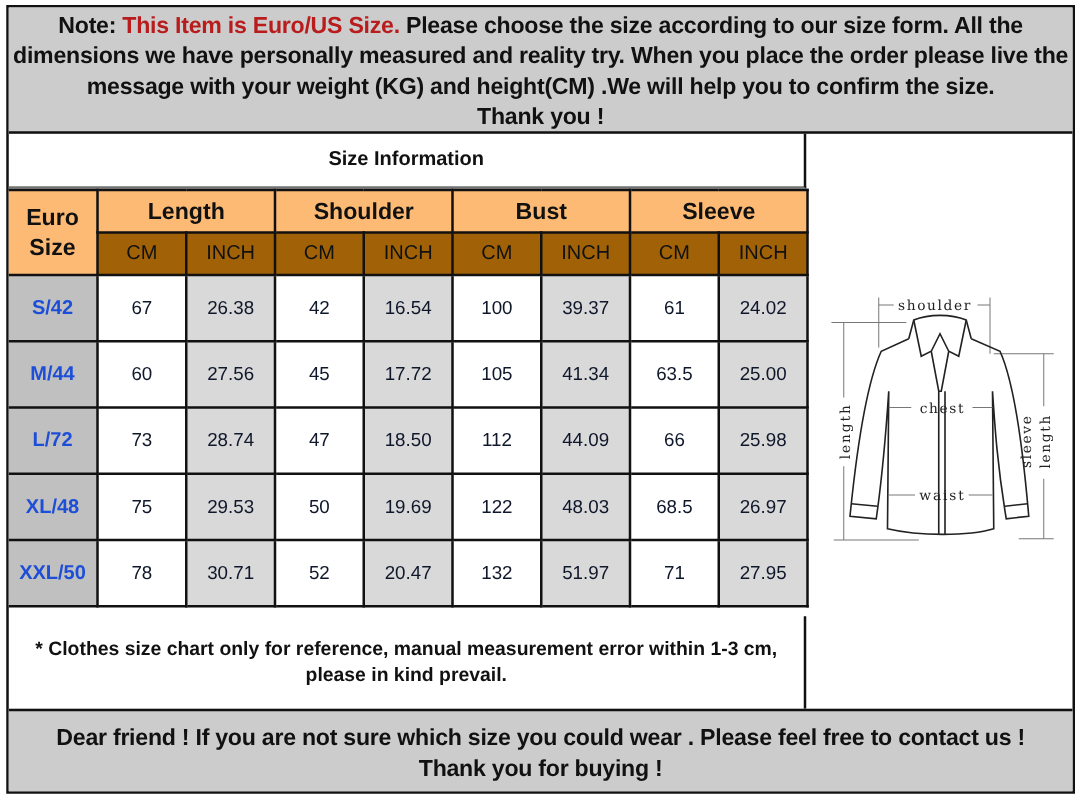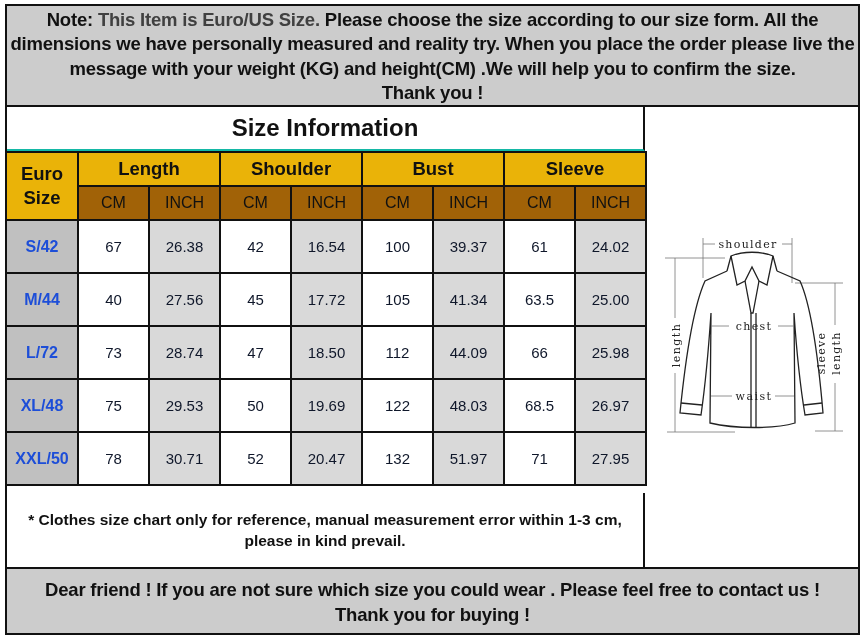--- a/index.html
+++ b/index.html
@@ -11,7 +11,7 @@
           background: #cccccc; border-bottom: 2px solid #111; box-sizing: border-box;
           text-align: center; font-size: 18.5px; font-weight: bold; line-height: 24.3px;
           padding-top: 2px; letter-spacing: -0.2px; }
-  .note .red { color: #404040; }
+  .note .red { color: #b91c1c; }
   .main { position: absolute; left: 0; top: 101px; width: 851px; height: 460px; }
   .size-title { position: absolute; left: 0; top: 0; width: 638px; height: 44px;
                 border-right: 2px solid #111; border-bottom: 2px solid #14b8a6; box-sizing: border-box;

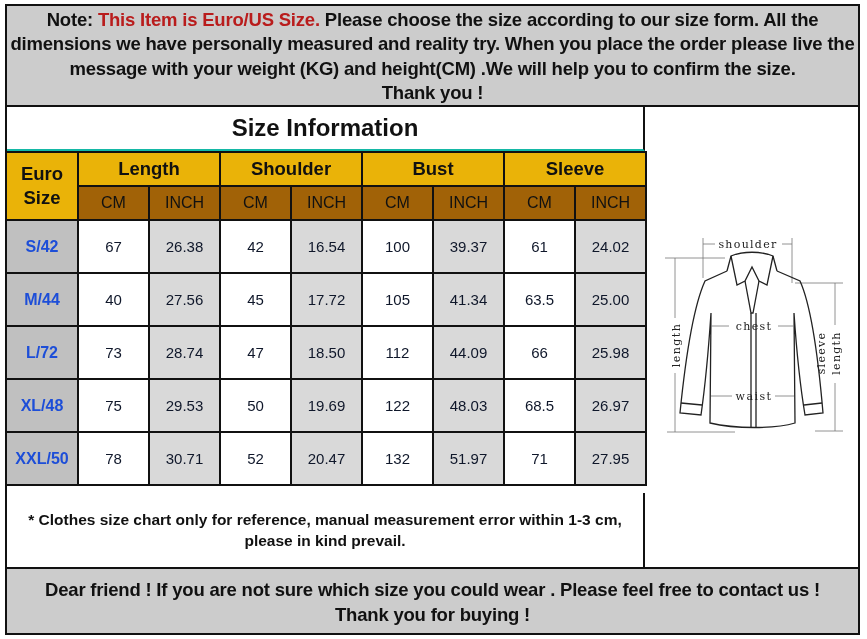--- a/index.html
+++ b/index.html
@@ -14,8 +14,8 @@
   .note .red { color: #b91c1c; }
   .main { position: absolute; left: 0; top: 101px; width: 851px; height: 460px; }
   .size-title { position: absolute; left: 0; top: 0; width: 638px; height: 44px;
-                border-right: 2px solid #111; border-bottom: 2px solid #14b8a6; box-sizing: border-box;
-                text-align: center; font-weight: bold; font-size: 24px; line-height: 42px; }
+                border-right: 2px solid #111; border-bottom: 2px solid #737373; box-sizing: border-box;
+                text-align: center; font-weight: bold; font-size: 16px; line-height: 42px; }
   table.grid { position: absolute; left: 0; top: 44px; border-collapse: collapse;
                table-layout: fixed; width: 640px; }
   table.grid td, table.grid th { border: 2px solid #111; text-align: center; padding: 0;

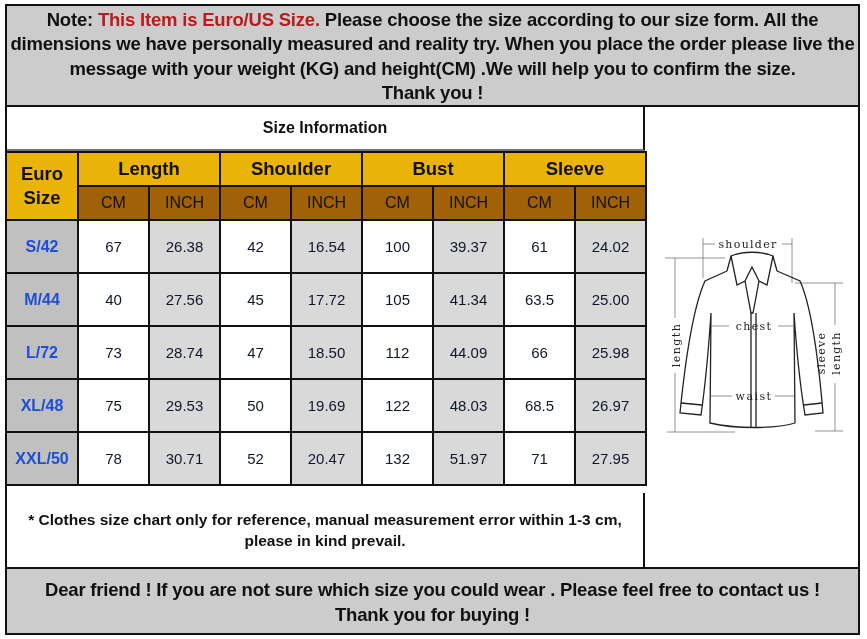--- a/index.html
+++ b/index.html
@@ -20,7 +20,7 @@
                table-layout: fixed; width: 640px; }
   table.grid td, table.grid th { border: 2px solid #111; text-align: center; padding: 0;
                font-size: 15px; }
-  table.grid tr.h1 th { height: 32px; background: #eab308; font-size: 18.5px; font-weight: bold; }
+  table.grid tr.h1 th { height: 32px; background: #fdba74; font-size: 18.5px; font-weight: bold; }
   table.grid tr.h2 th { height: 32px; background: #a16207; font-size: 16px; font-weight: normal; }
   table.grid th.euro { background: #c8c8c8; font-size: 18.5px; line-height: 24px; }
   table.grid td { height: 51px; color: #0f172a; }

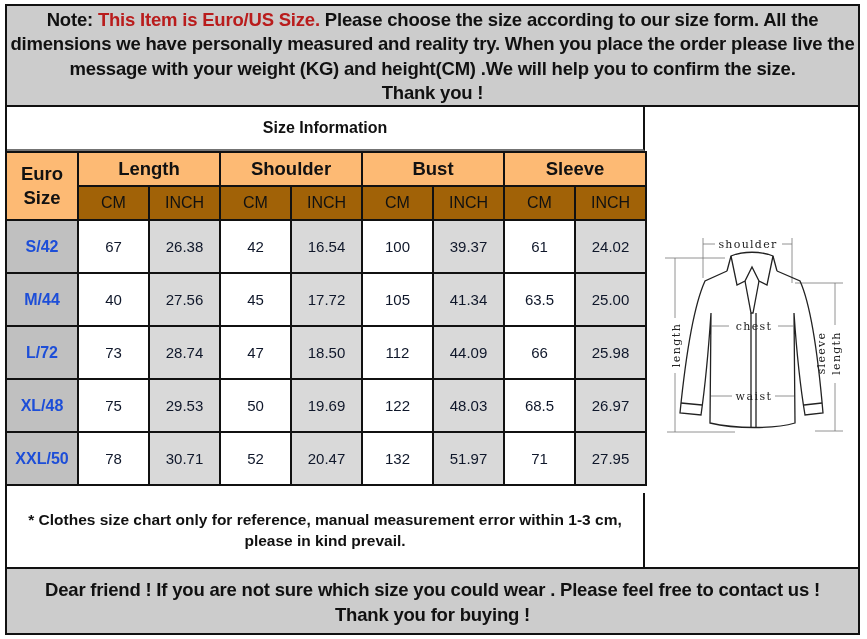--- a/index.html
+++ b/index.html
@@ -98,7 +98,7 @@
       </tr>
       <tr>
         <td class="size">M/44</td>
-        <td class="cm">40</td>
+        <td class="cm">60</td>
         <td class="inch">27.56</td>
         <td class="cm">45</td>
         <td class="inch">17.72</td>

